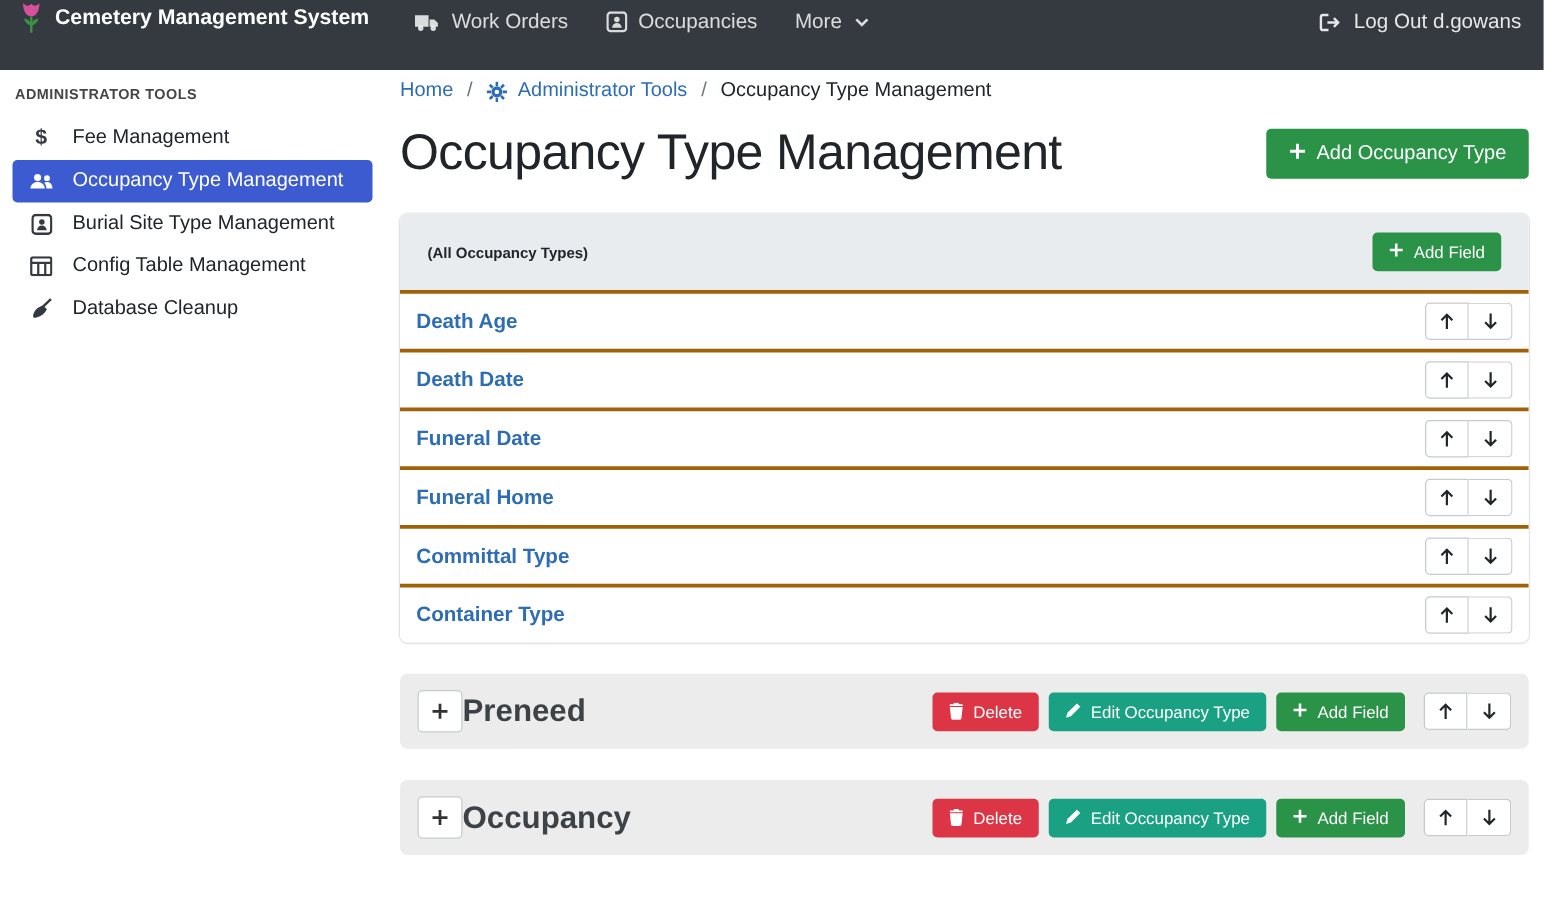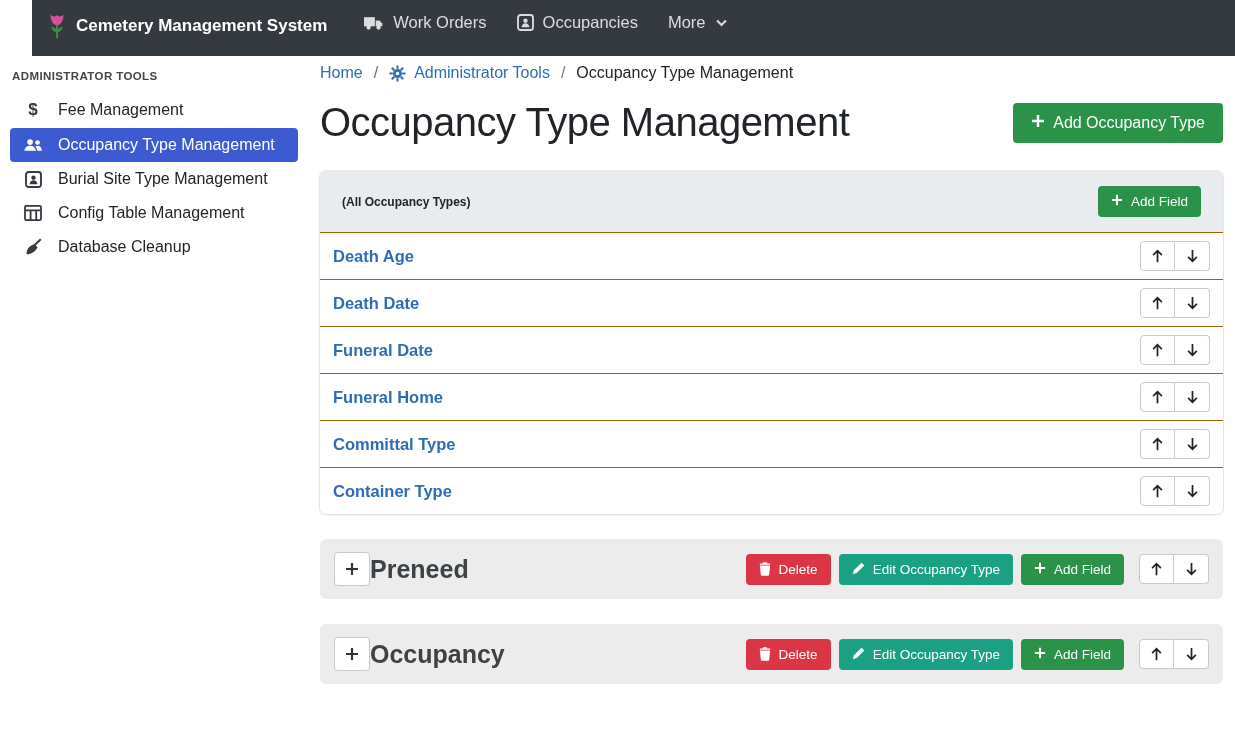--- a/index.html
+++ b/index.html
@@ -10,8 +10,8 @@
   button{font-family:"Liberation Sans",sans-serif;}
 
   
-  .navbar{height:56px;background:var(--navbar-bg,#343a40);display:flex;align-items:flex-end;
-    padding:16px 16px;color:#fff;margin-left:32px;}
+  .navbar{height:56px;background:var(--navbar-bg,#343a40);display:flex;align-items:flex-start;
+    padding:0 16px;color:#fff;}
   .brand{display:flex;align-items:center;gap:10px;font-weight:700;font-size:17px;
     color:#fff;margin-right:22px;cursor:pointer;white-space:nowrap;}
   .nav-links{display:flex;align-items:center;}

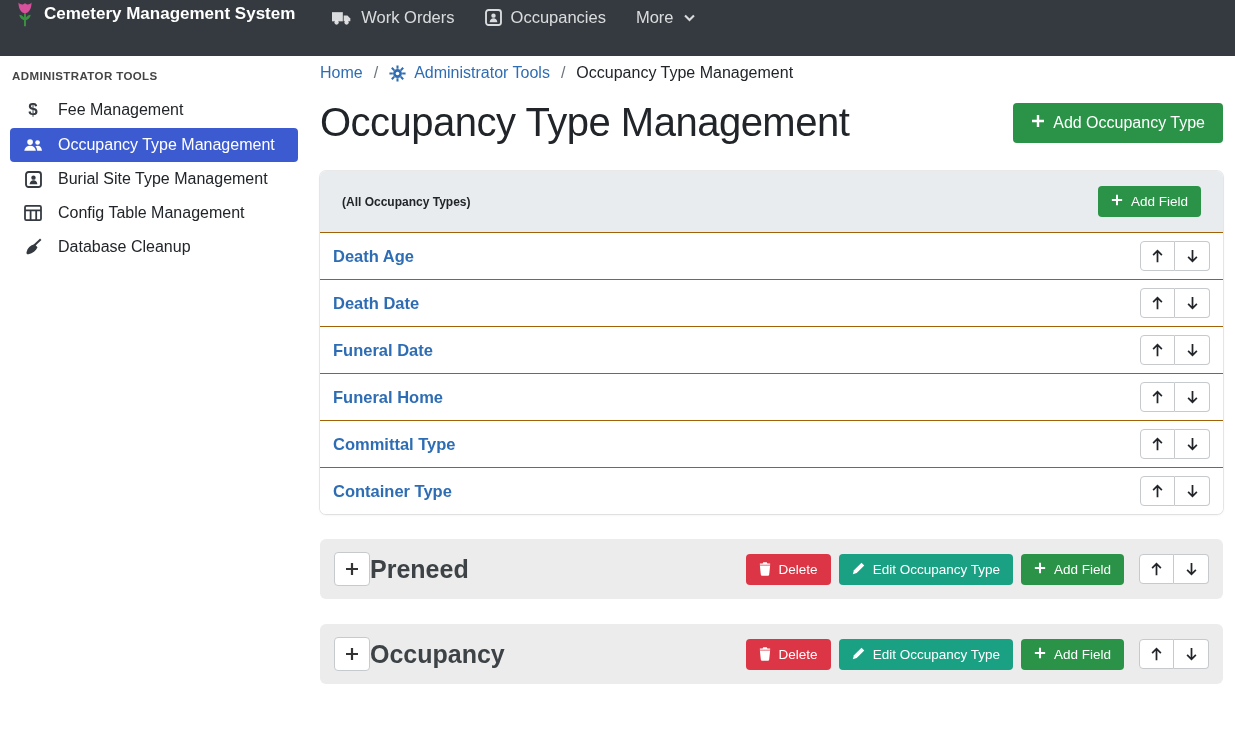--- a/index.html
+++ b/index.html
@@ -115,6 +115,13 @@
     </div>
   </div>
   <div class="navbar-spacer"></div>
+  <div class="logout">
+    <svg width="19" height="16" viewBox="0 0 22 18" fill="none" stroke="currentColor" stroke-width="2.2">
+      <path d="M9 2H4a2 2 0 0 0-2 2v10a2 2 0 0 0 2 2h5"></path>
+      <path d="M14 5l4 4-4 4M8 9h10"></path>
+    </svg>
+    <span>Log Out d.gowans</span>
+  </div>
 </div>
 
 <div class="layout">

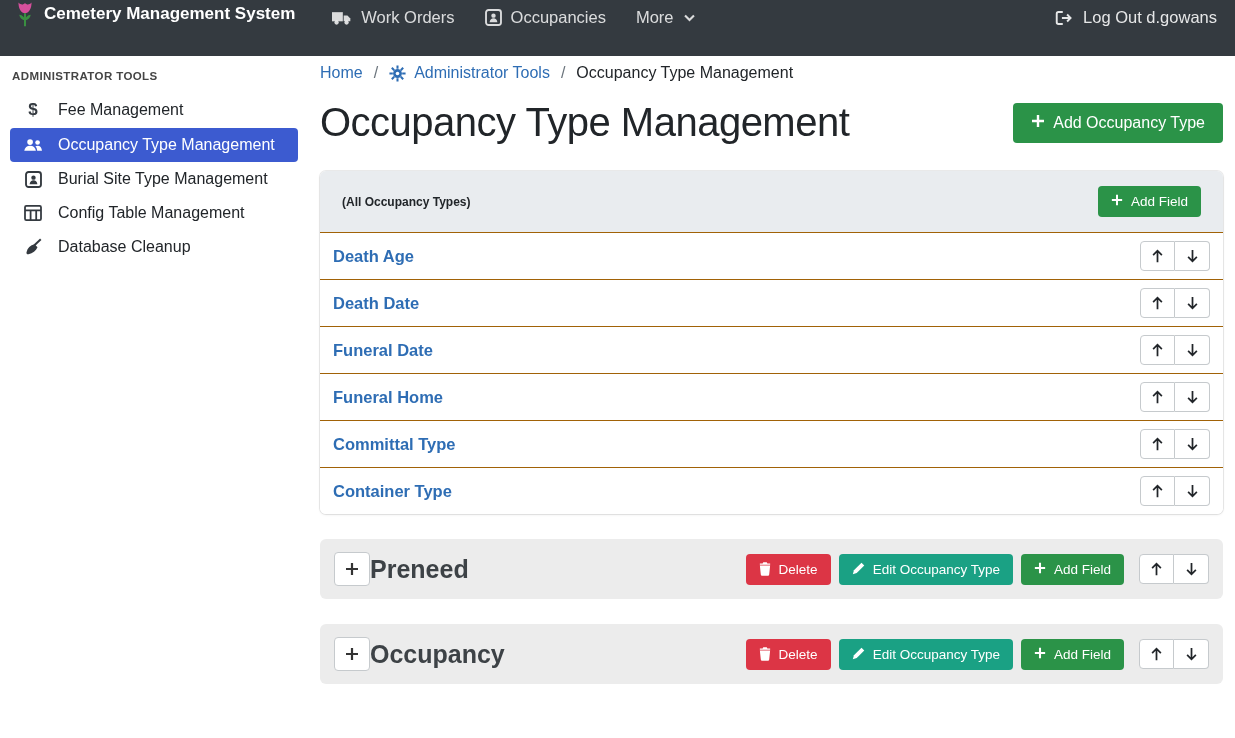--- a/index.html
+++ b/index.html
@@ -60,7 +60,7 @@
     padding:15px 22px;}
   .card-title{font-size:12px;font-weight:700;color:#212529;}
   .field-row{display:flex;align-items:center;justify-content:space-between;height:47px;
-    padding:0 13px;border-top:1px solid #a16207;background:#fff;}
+    padding:0 13px;border-top:3px solid #a16207;background:#fff;}
   .field-link{color:var(--link-blue,#2e6db4);font-weight:700;font-size:16.5px;cursor:pointer;text-decoration:none;}
   .arrow-group{display:flex;}
   .btn-arrow{width:35px;height:30px;display:flex;align-items:center;justify-content:center;

